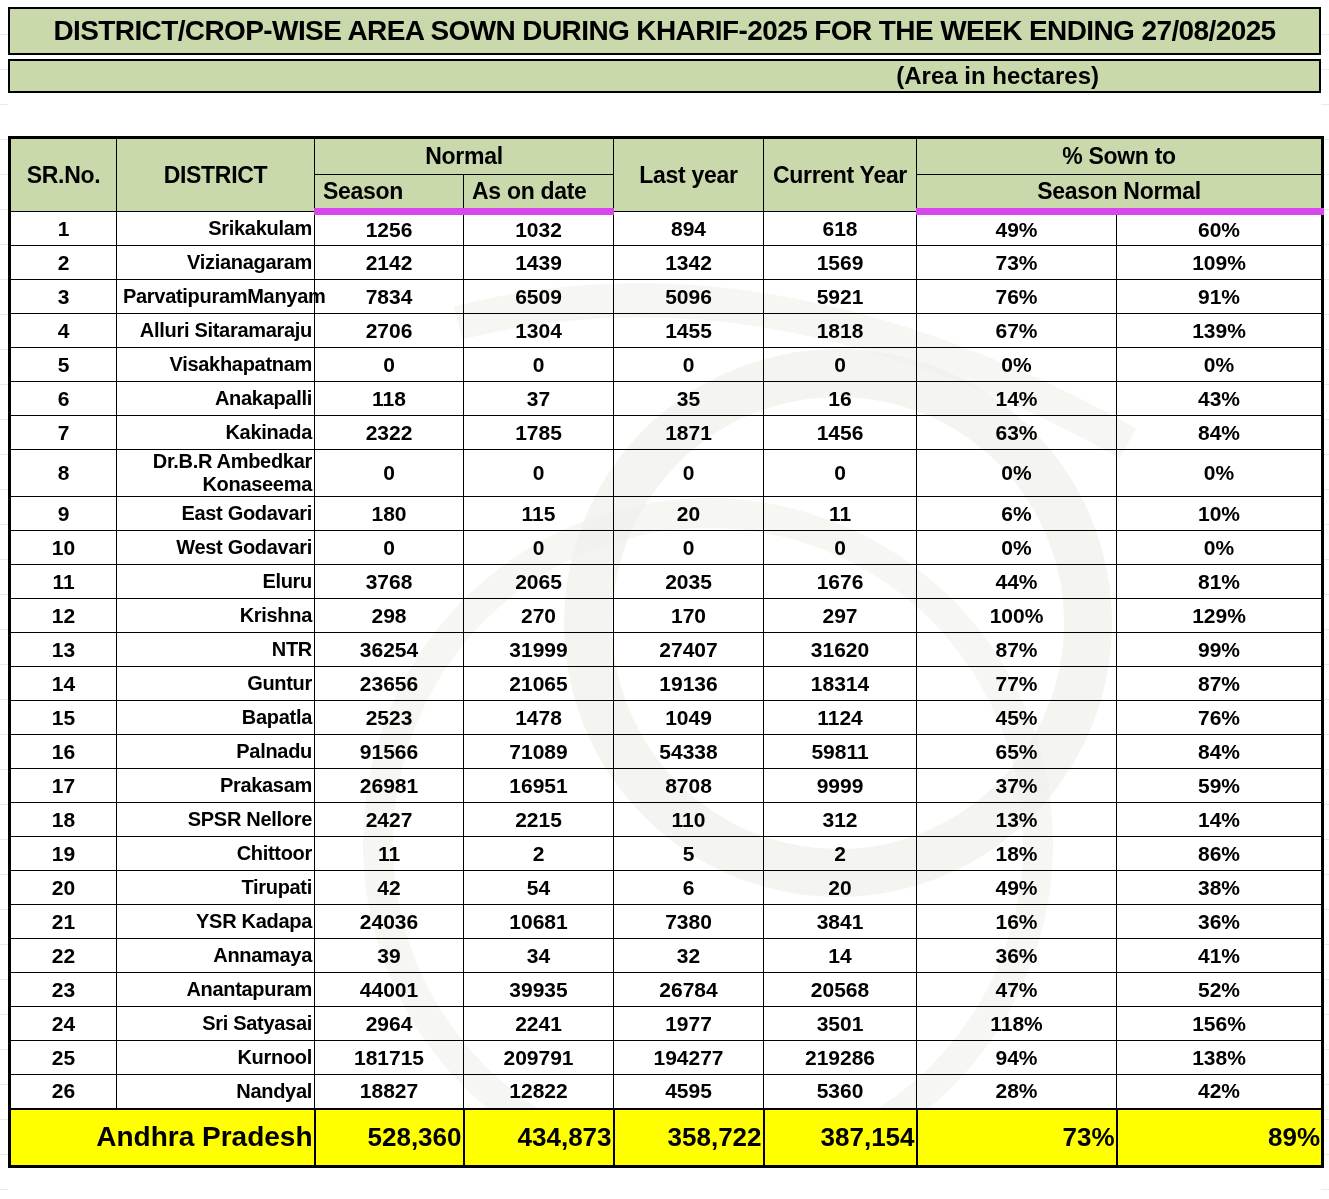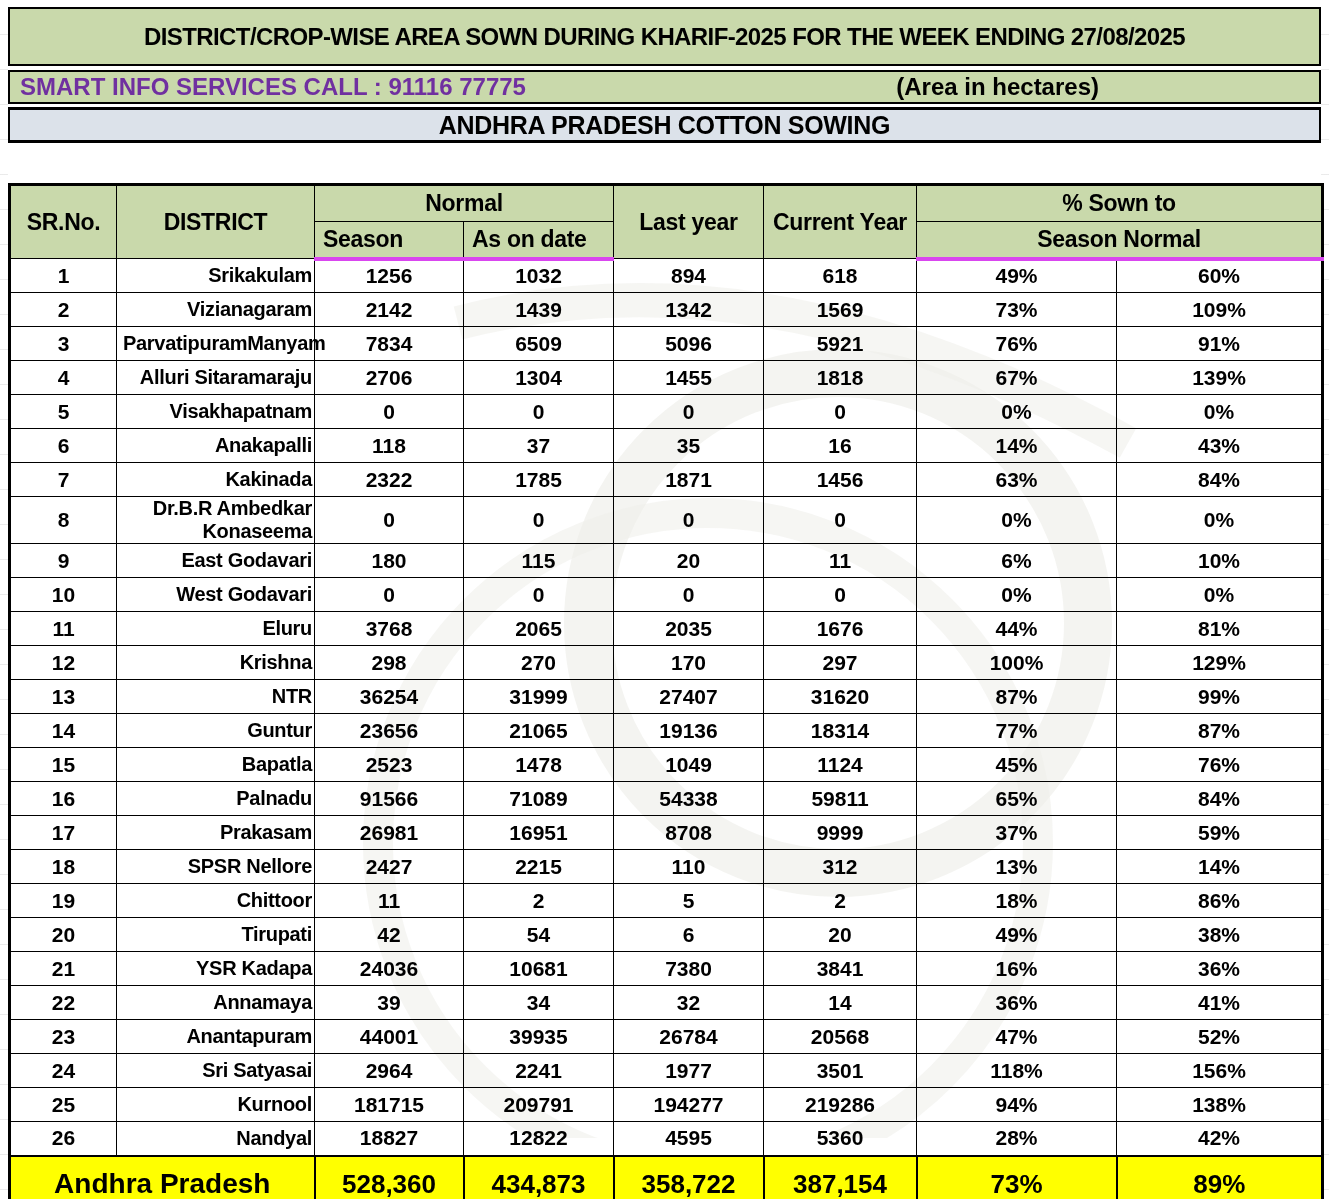--- a/index.html
+++ b/index.html
@@ -28,9 +28,9 @@
   .page{position:absolute;left:8px;top:7px;width:1313px;z-index:1;}
   .band{box-sizing:border-box;border:2px solid #000;}
   .title-band{
-    height:59px;background:var(--green);
+    height:48px;background:var(--green);
     display:flex;align-items:center;justify-content:center;
-    font-size:24px;letter-spacing:-0.6px;white-space:nowrap;
+    font-size:28px;letter-spacing:-0.6px;white-space:nowrap;
   }
   .gap{height:4px;}
   .subtitle-band{

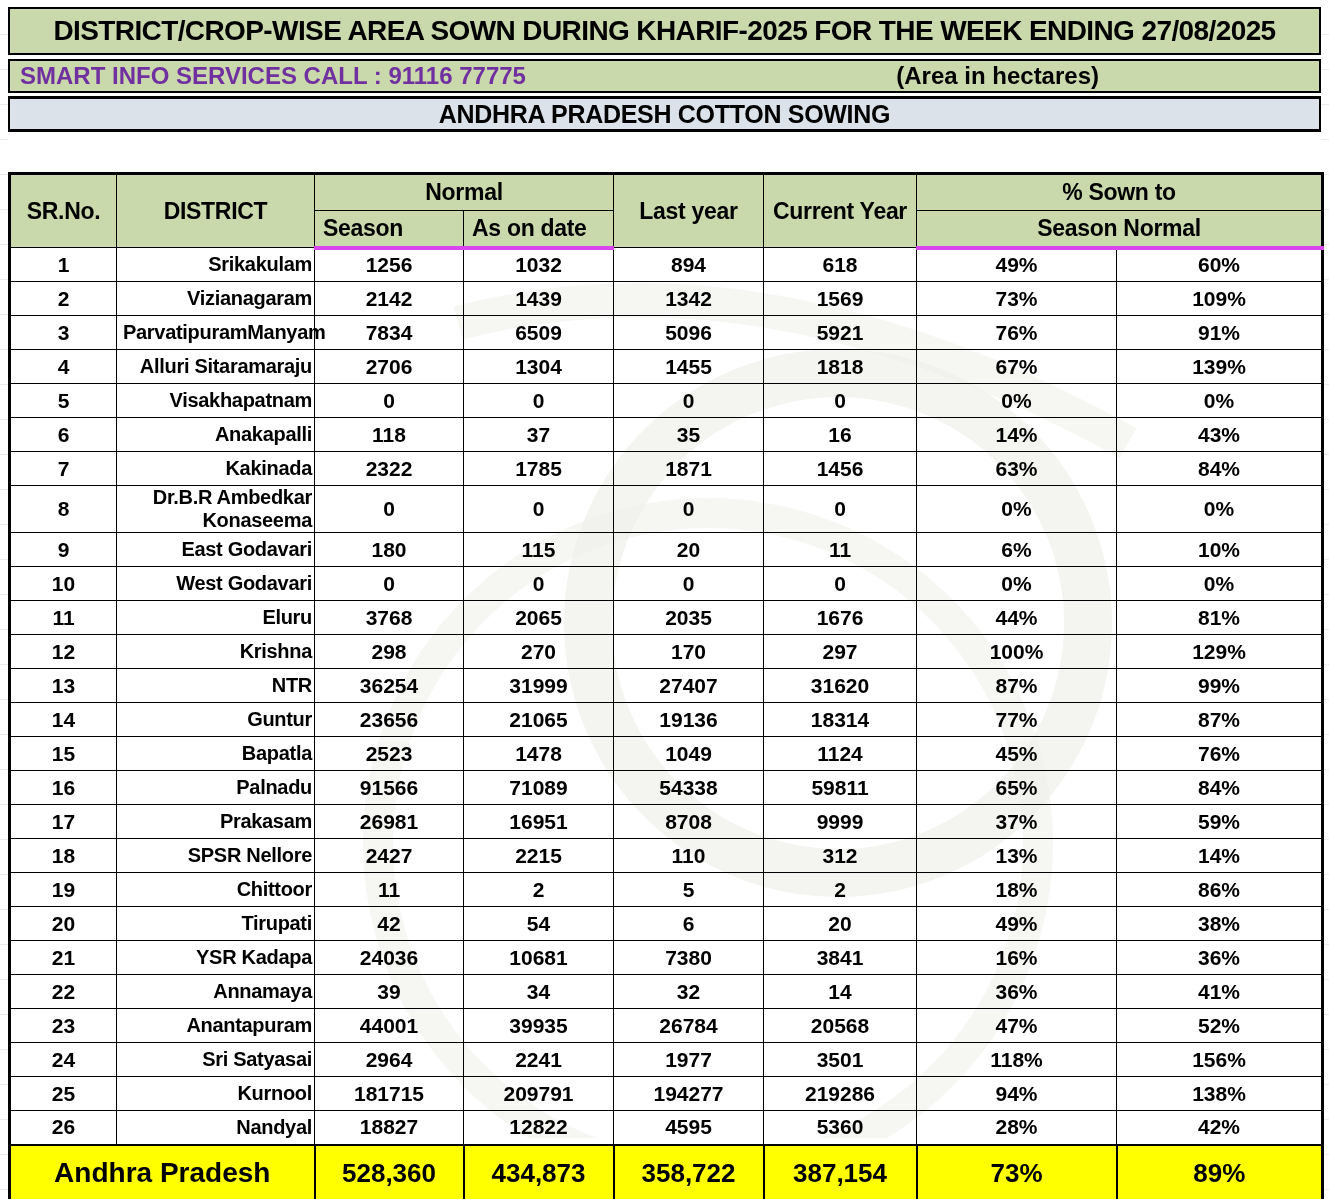--- a/index.html
+++ b/index.html
@@ -94,7 +94,6 @@
   <div class="gap"></div>
 
   <div class="band subtitle-band">
-    <span class="info">SMART INFO SERVICES CALL : 91116 77775</span>
     <span class="spacer"></span>
     <span class="area-note">(Area in hectares)</span>
   </div>

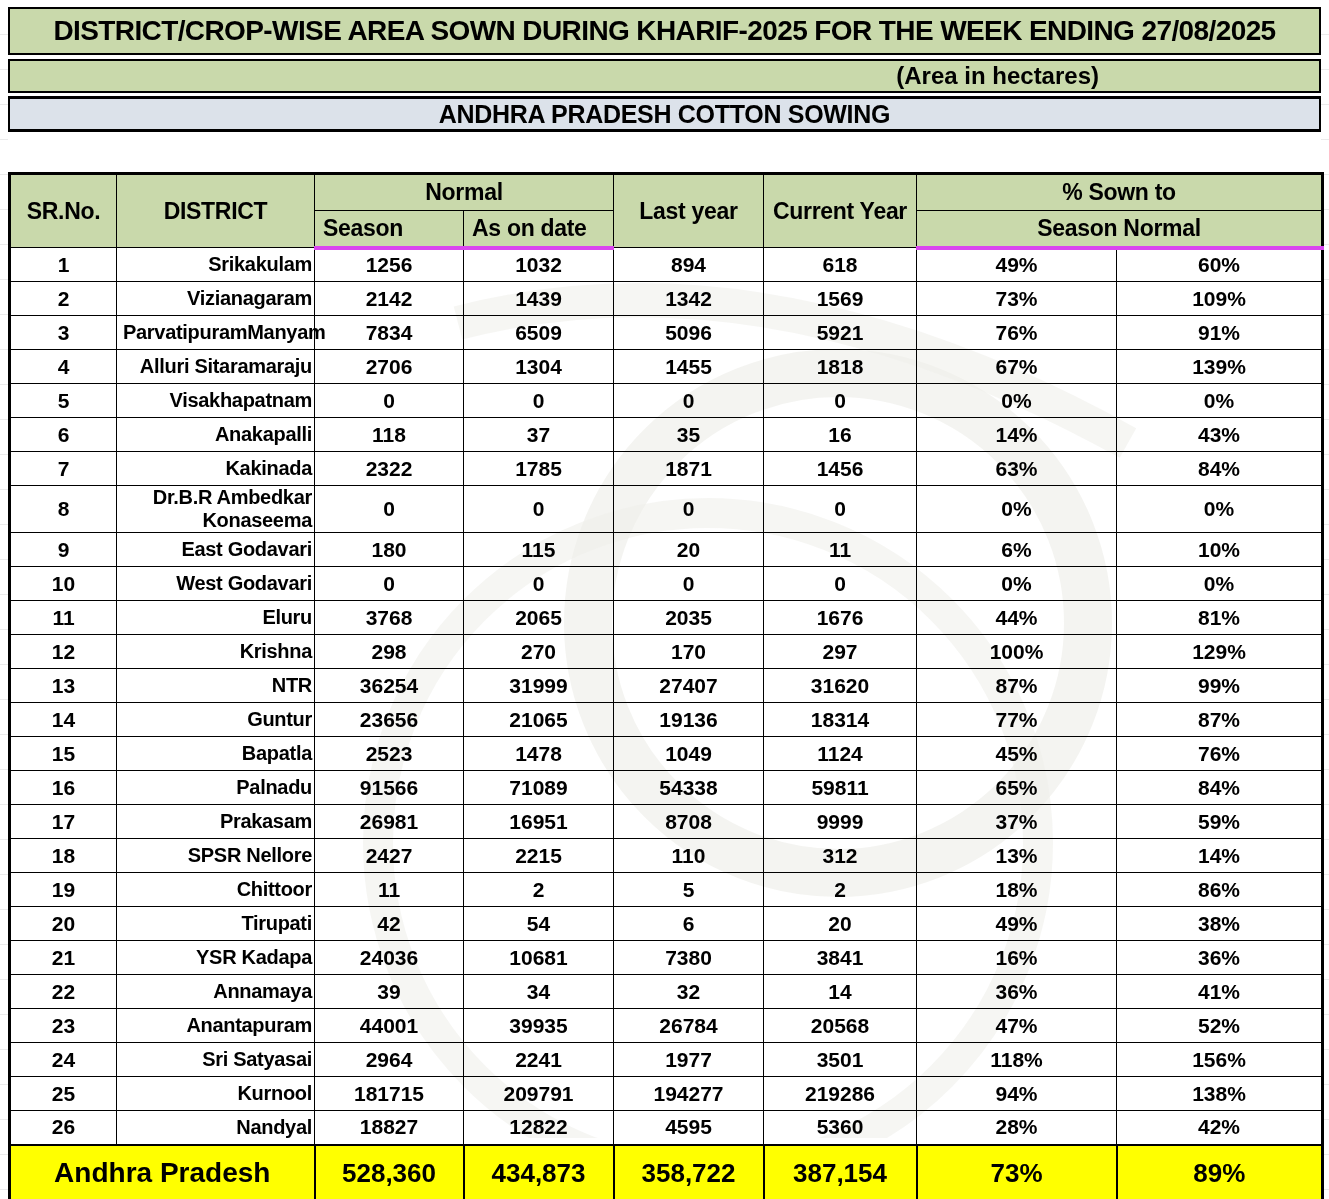--- a/index.html
+++ b/index.html
@@ -100,7 +100,6 @@
 
   <div class="gap" style="height:3px;"></div>
 
-  <div class="band section-band">ANDHRA PRADESH COTTON SOWING</div>
 
   <svg class="watermark" viewBox="0 0 1313 935">
     <g fill="none" stroke="#ececе6" stroke-opacity="0.55">

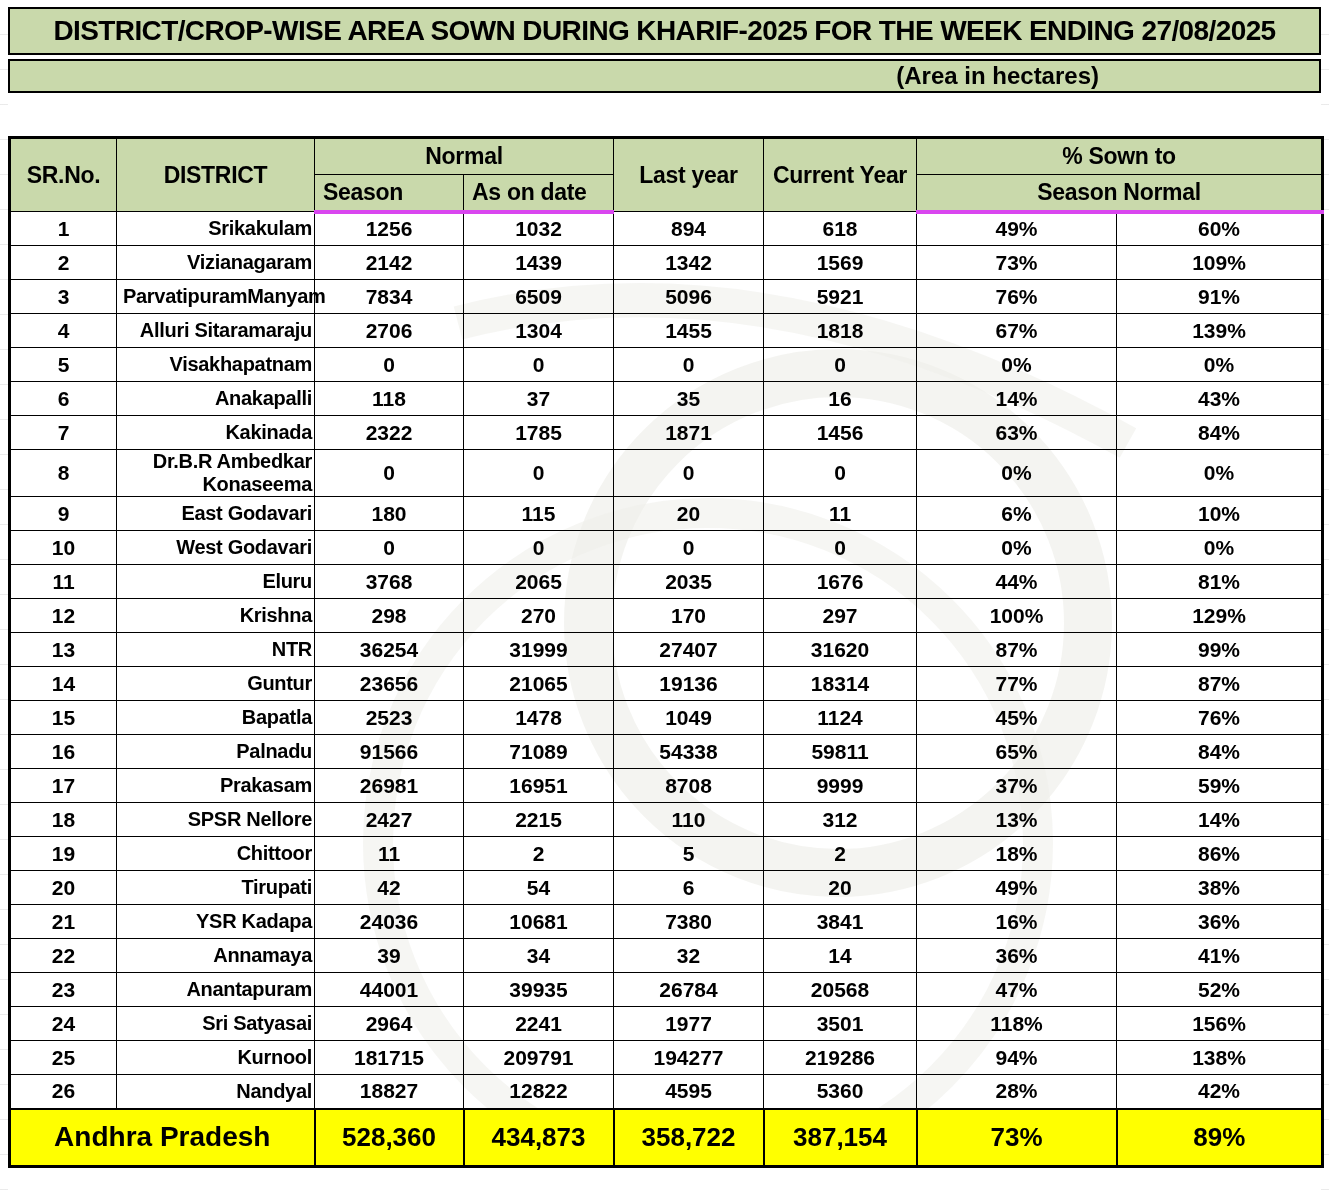--- a/index.html
+++ b/index.html
@@ -64,7 +64,7 @@
     background:var(--green);font-size:23px;letter-spacing:-0.3px;
     height:37px;padding:0;text-align:center;vertical-align:middle;
   }
-  thead tr.hrow2 th{border-bottom:4px solid #d946ef;}
+  thead tr.hrow2 th{border-bottom:7px solid #d946ef;}
   thead th.al-left{text-align:left;padding-left:8px;}
   tbody td{
     background:transparent;height:34px;text-align:center;

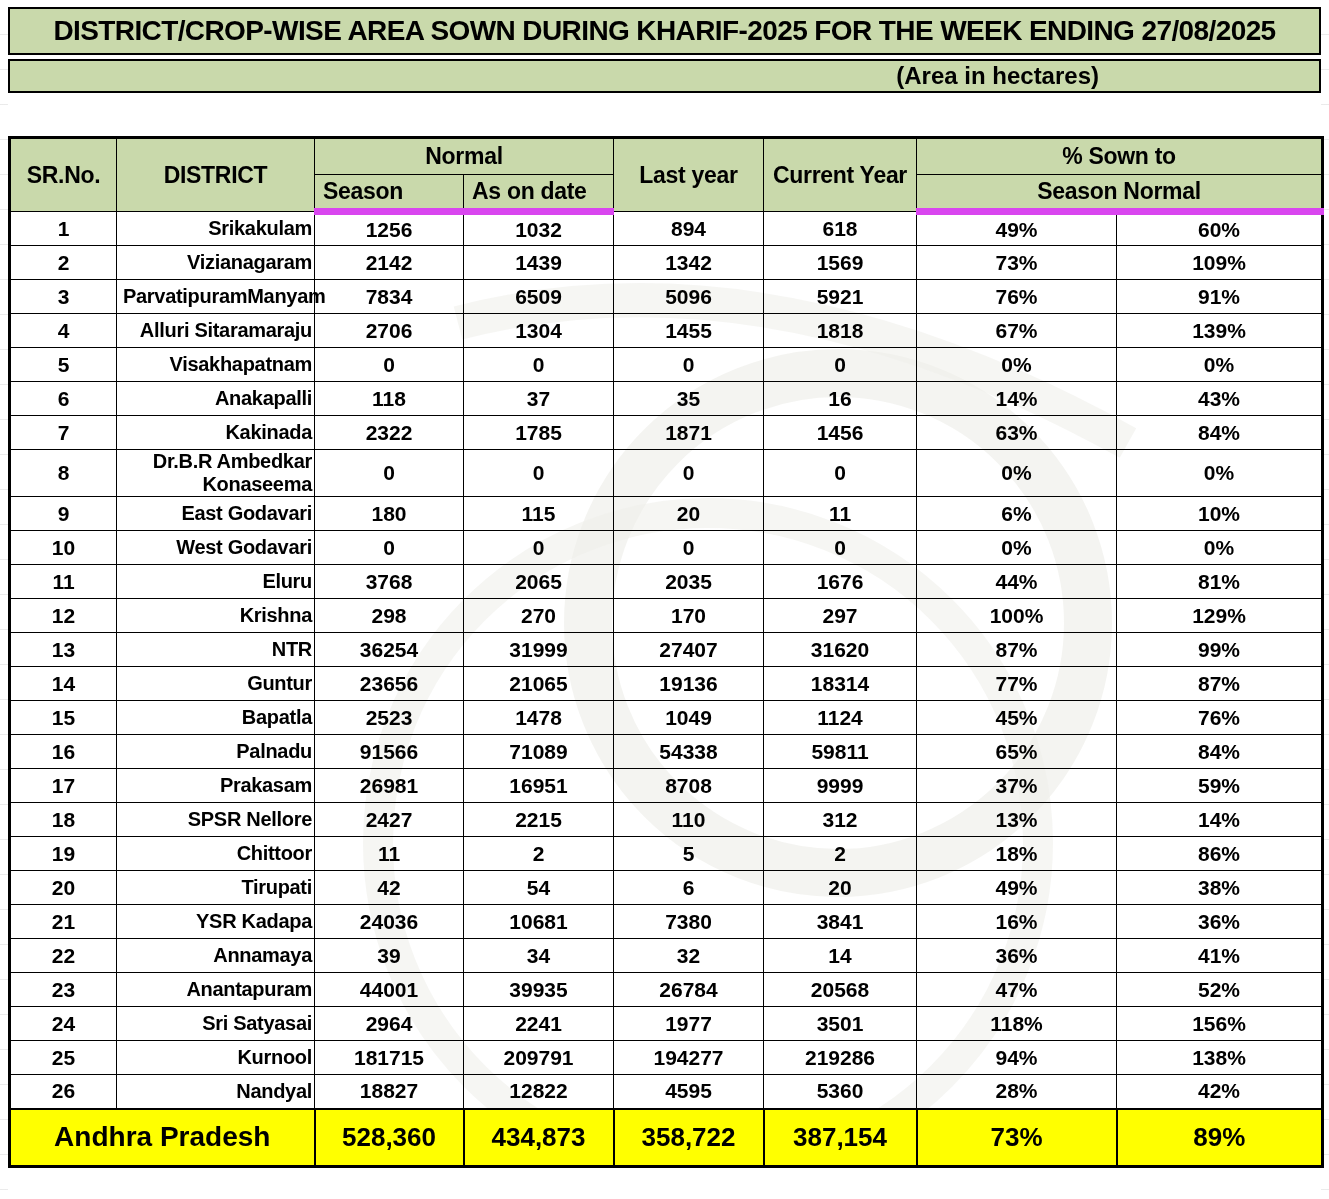--- a/index.html
+++ b/index.html
@@ -76,7 +76,7 @@
   }
   tfoot td{
     background:var(--yellow);border:2px solid #000;height:58px;
-    text-align:center;font-size:26px;vertical-align:middle;
+    text-align:right;font-size:26px;vertical-align:middle;
   }
   tfoot td.total-label{font-size:28px;}
   .watermark{

